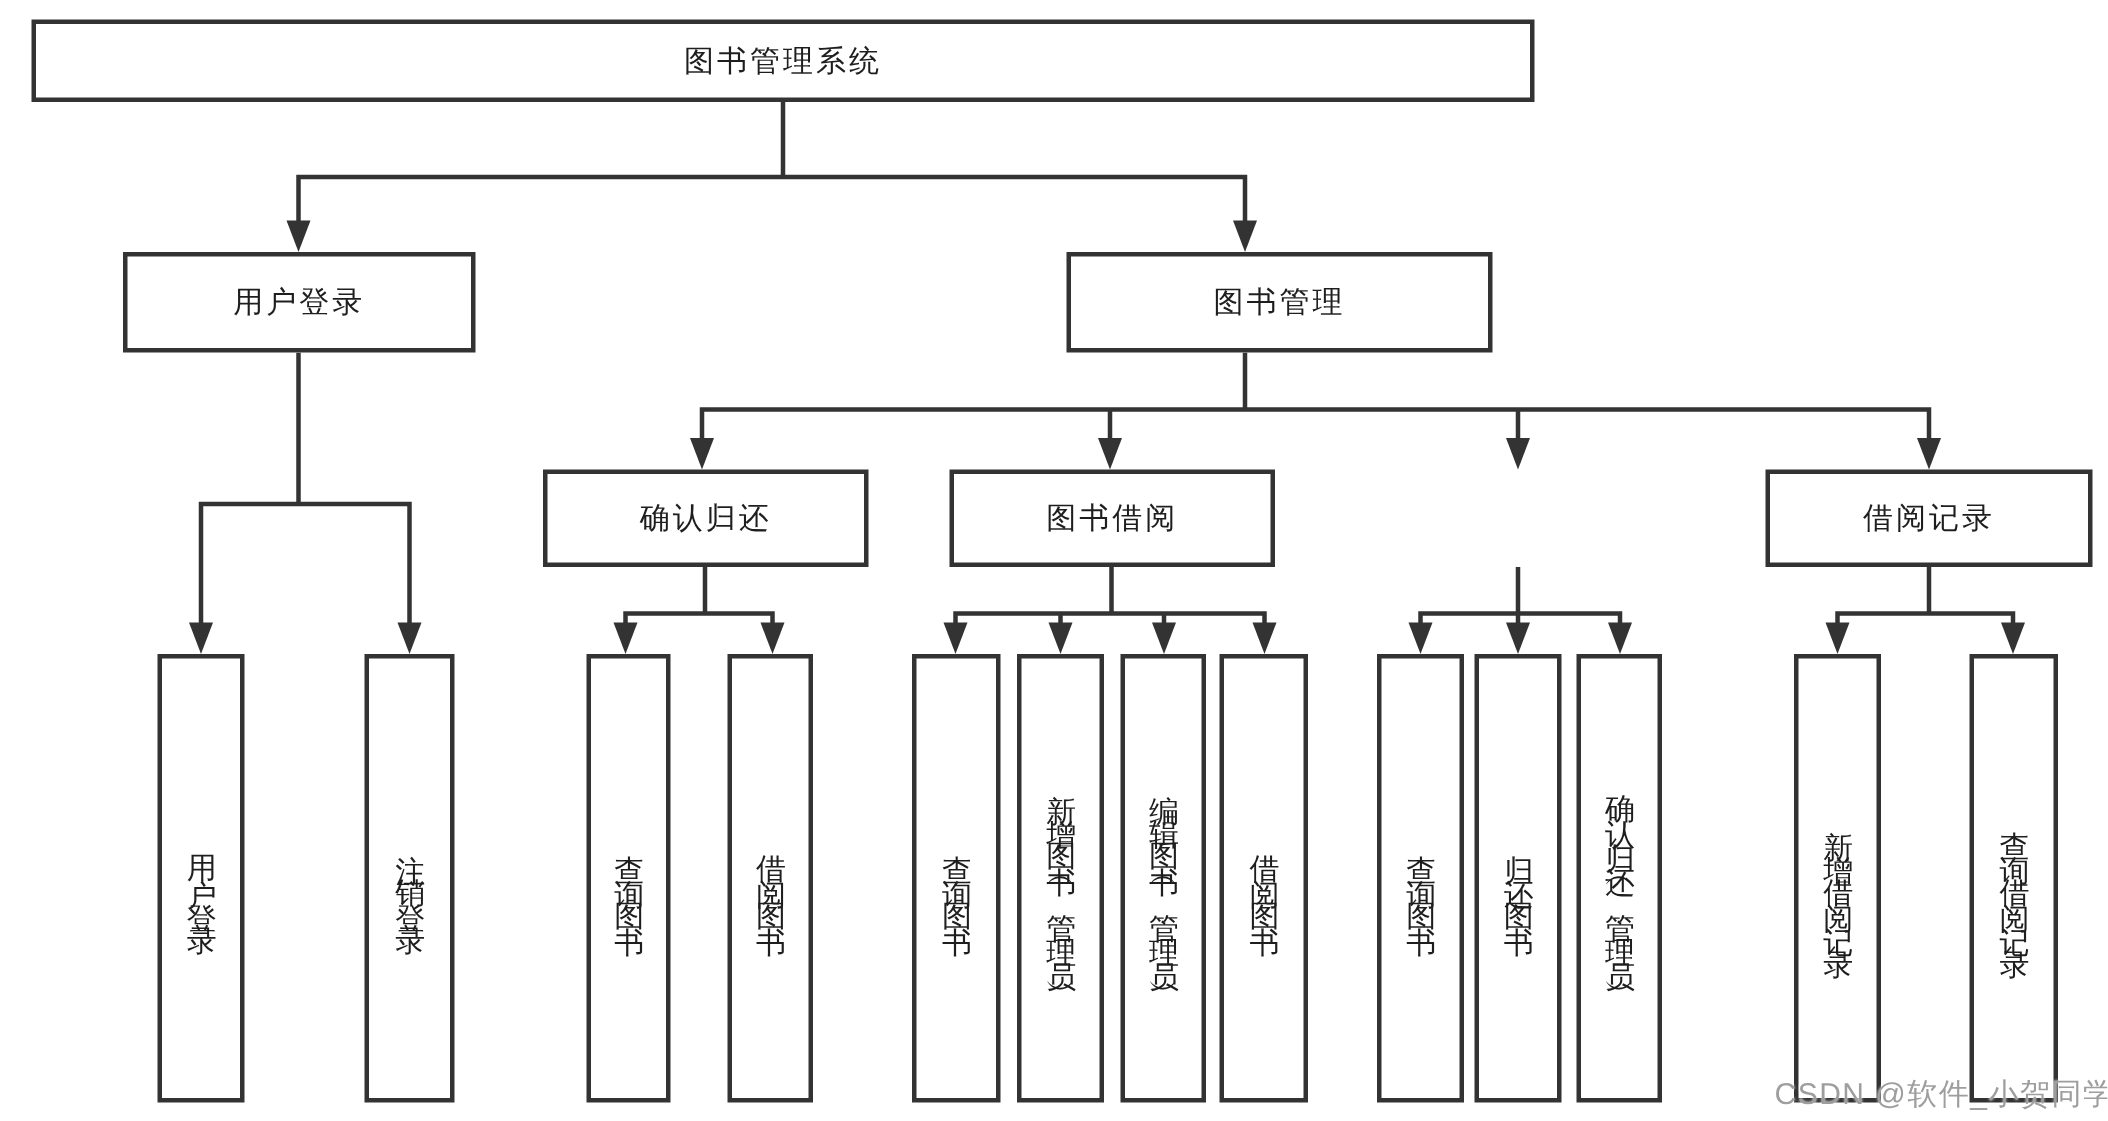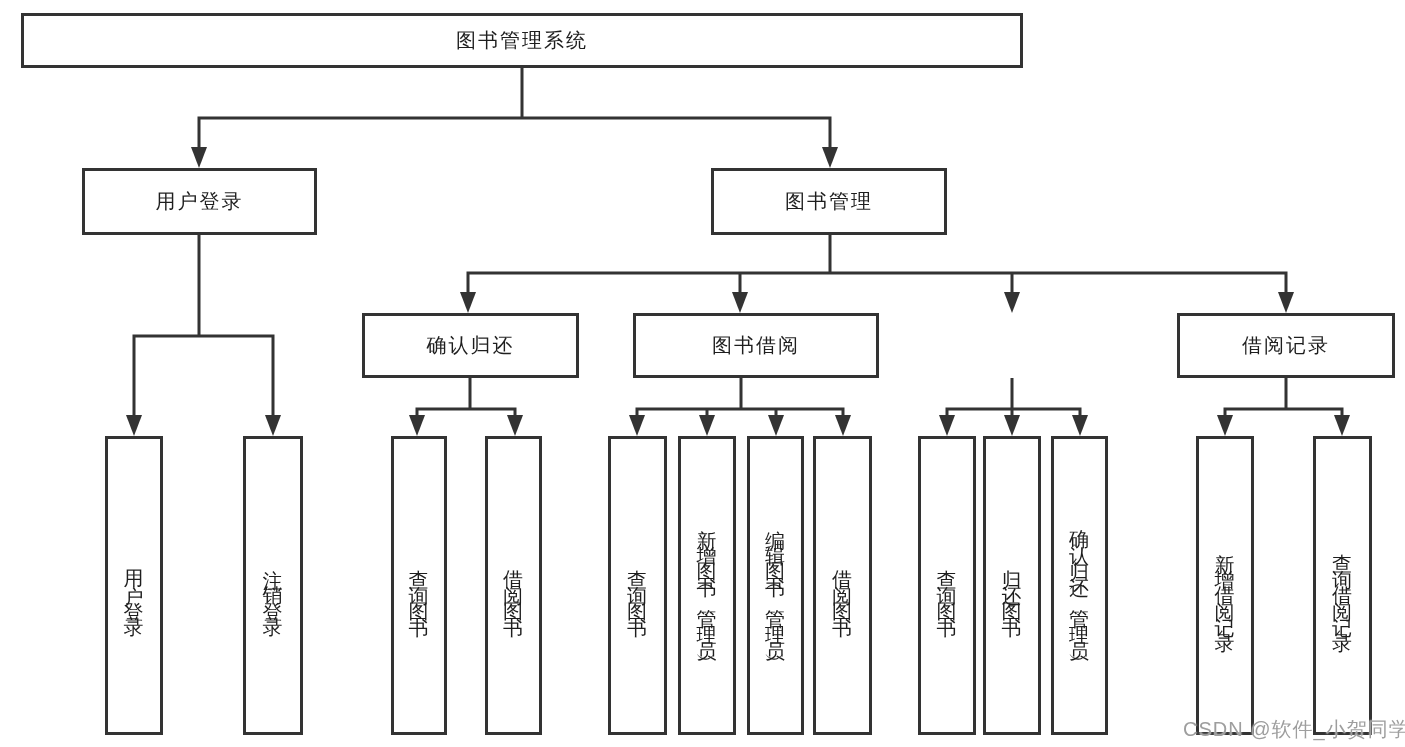--- a/index.html
+++ b/index.html
@@ -117,7 +117,7 @@
   <div class="node" style="left:82px; top:168px; width:235px; height:67px;">
     <span class="lbl">用户登录</span>
   </div>
-  <div class="node" style="left:711px; top:168px; width:236px; height:67px;">
+  <div class="node" style="left:711px; top:168px; width:284px; height:67px;">
     <span class="lbl">图书管理</span>
   </div>
 

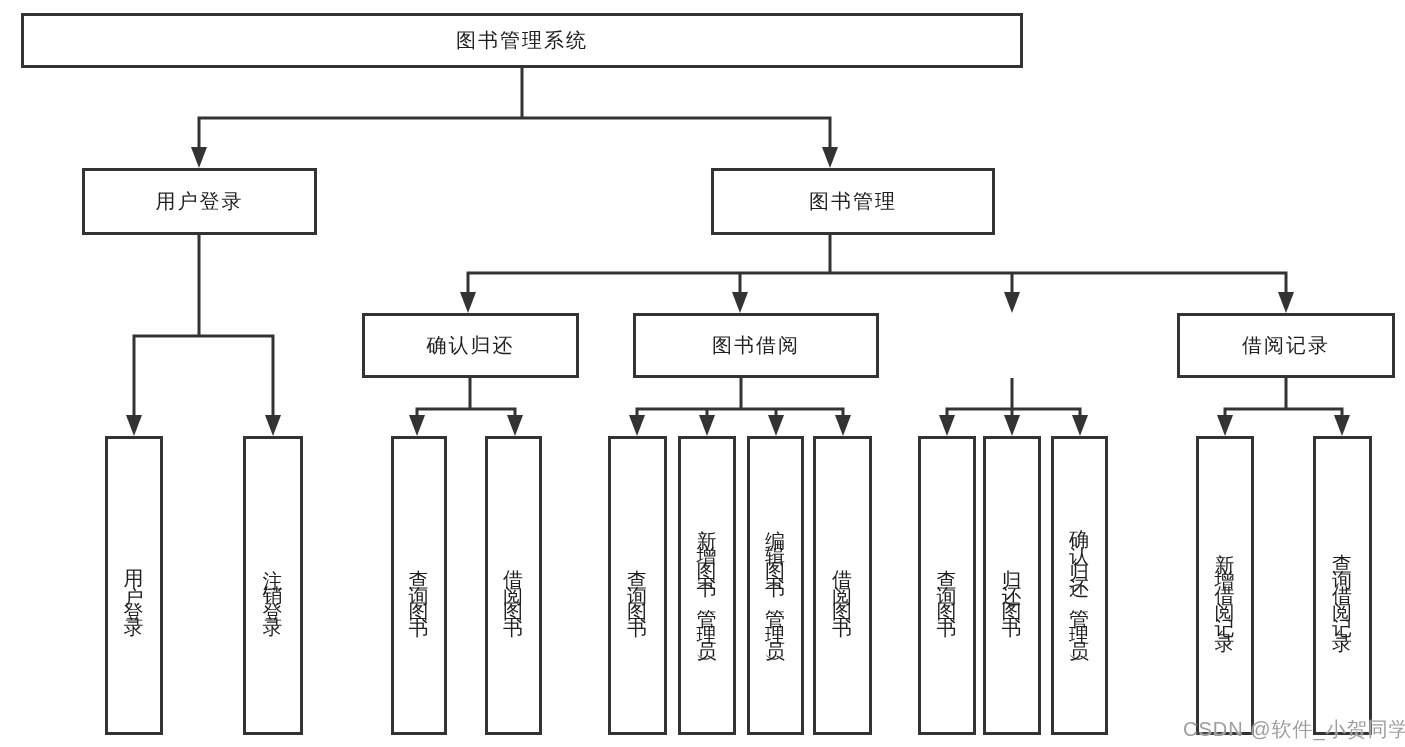--- a/index.html
+++ b/index.html
@@ -124,7 +124,7 @@
   <div class="node" style="left:362px; top:313px; width:217px; height:65px;">
     <span class="lbl">确认归还</span>
   </div>
-  <div class="node" style="left:633px; top:313px; width:246px; height:65px;">
+  <div class="node" style="left:633px; top:313px; width:217px; height:65px;">
     <span class="lbl">图书借阅</span>
   </div>
   <div class="node" style="left:1177px; top:313px; width:218px; height:65px;">

